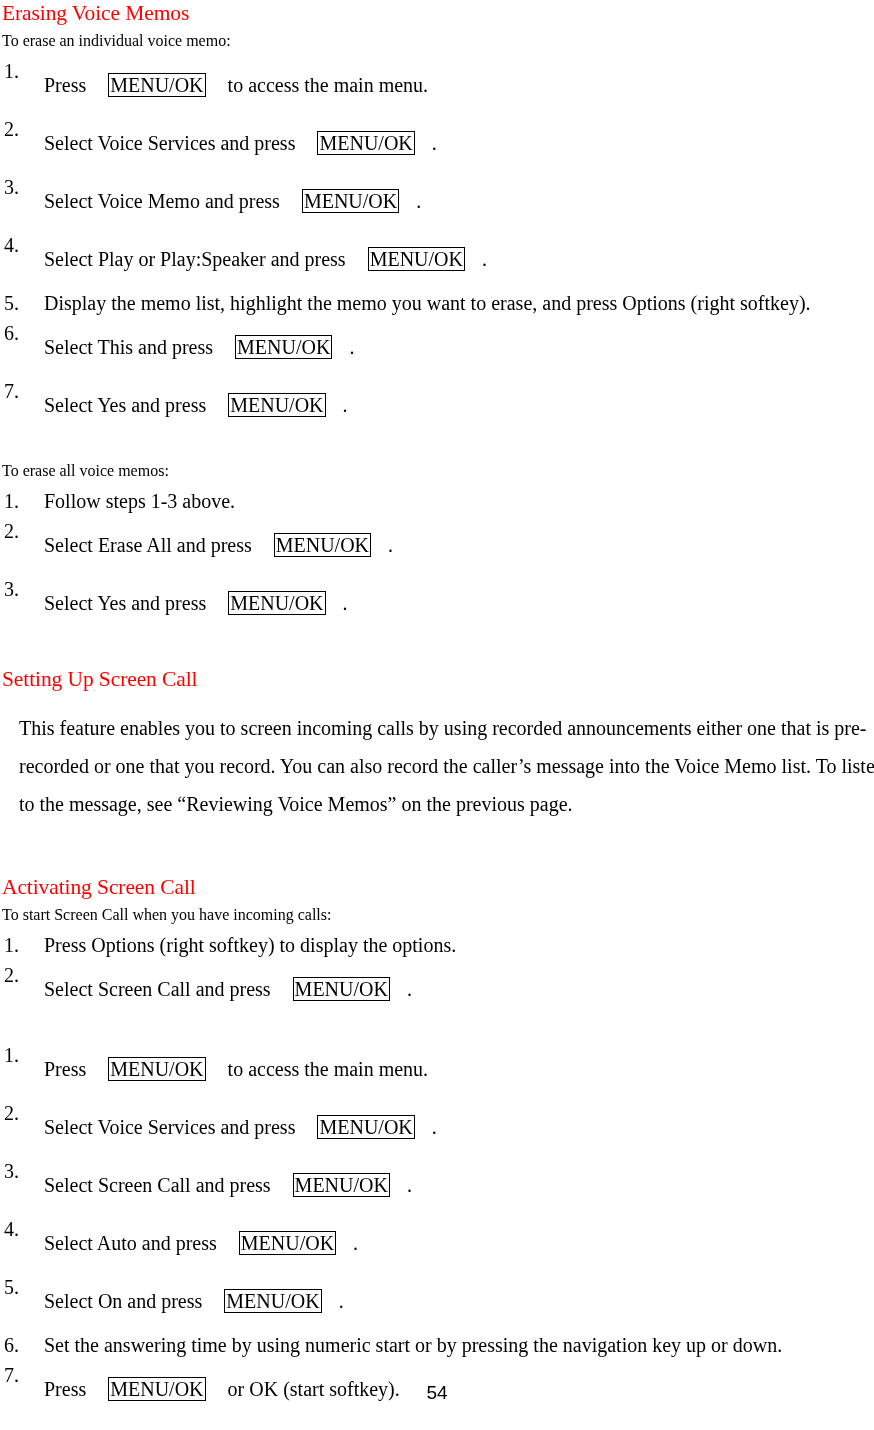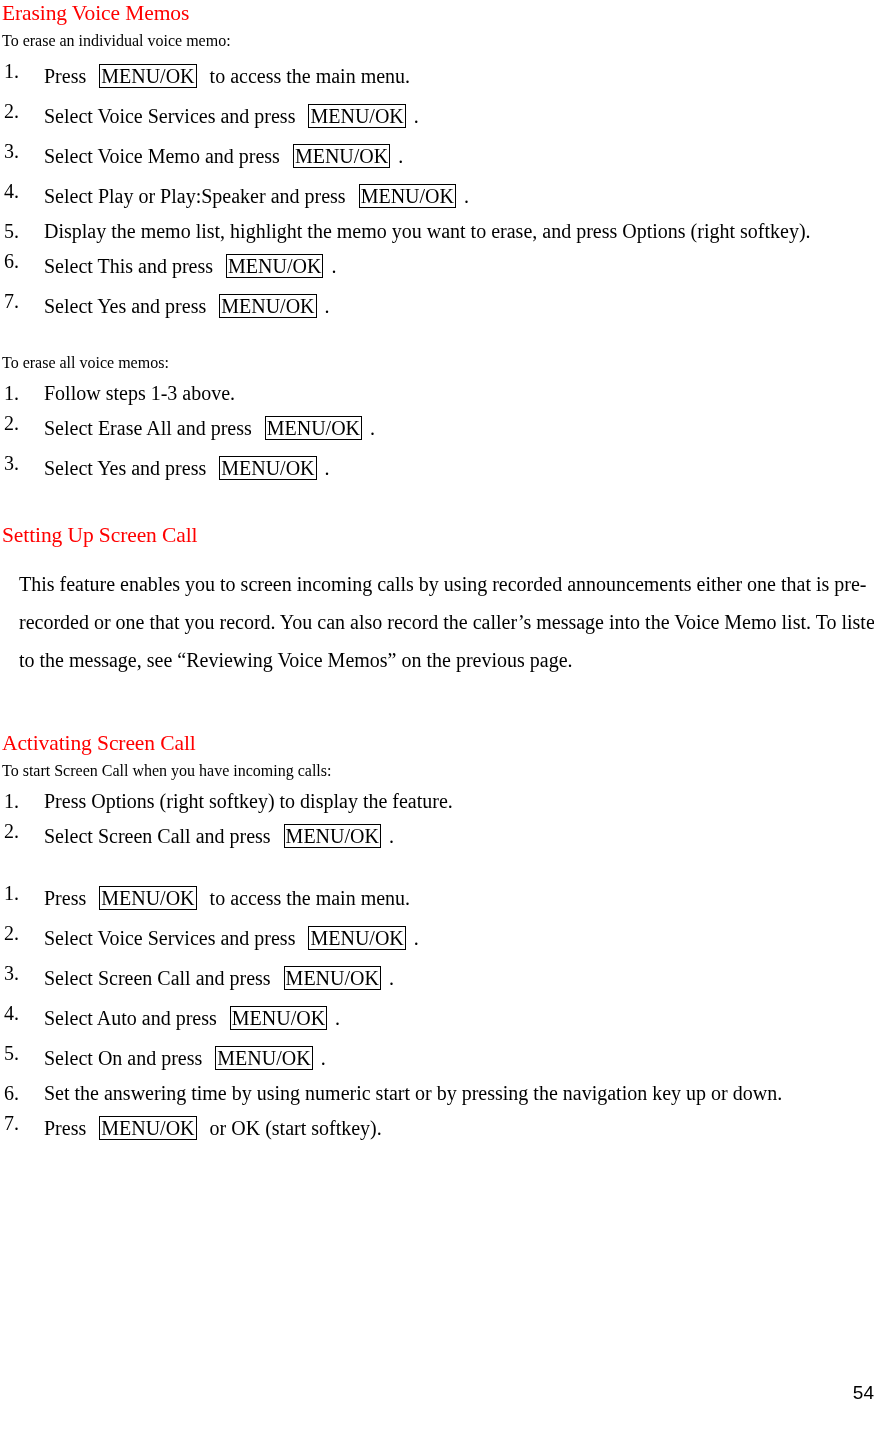--- a/index.html
+++ b/index.html
@@ -79,7 +79,7 @@
     padding: 0 1px;
     display: inline-block;
     line-height: 22px;
-    margin: 8px;
+    margin: 17px;
     vertical-align: baseline;
   }
   .spacer-md { height: 22px; }

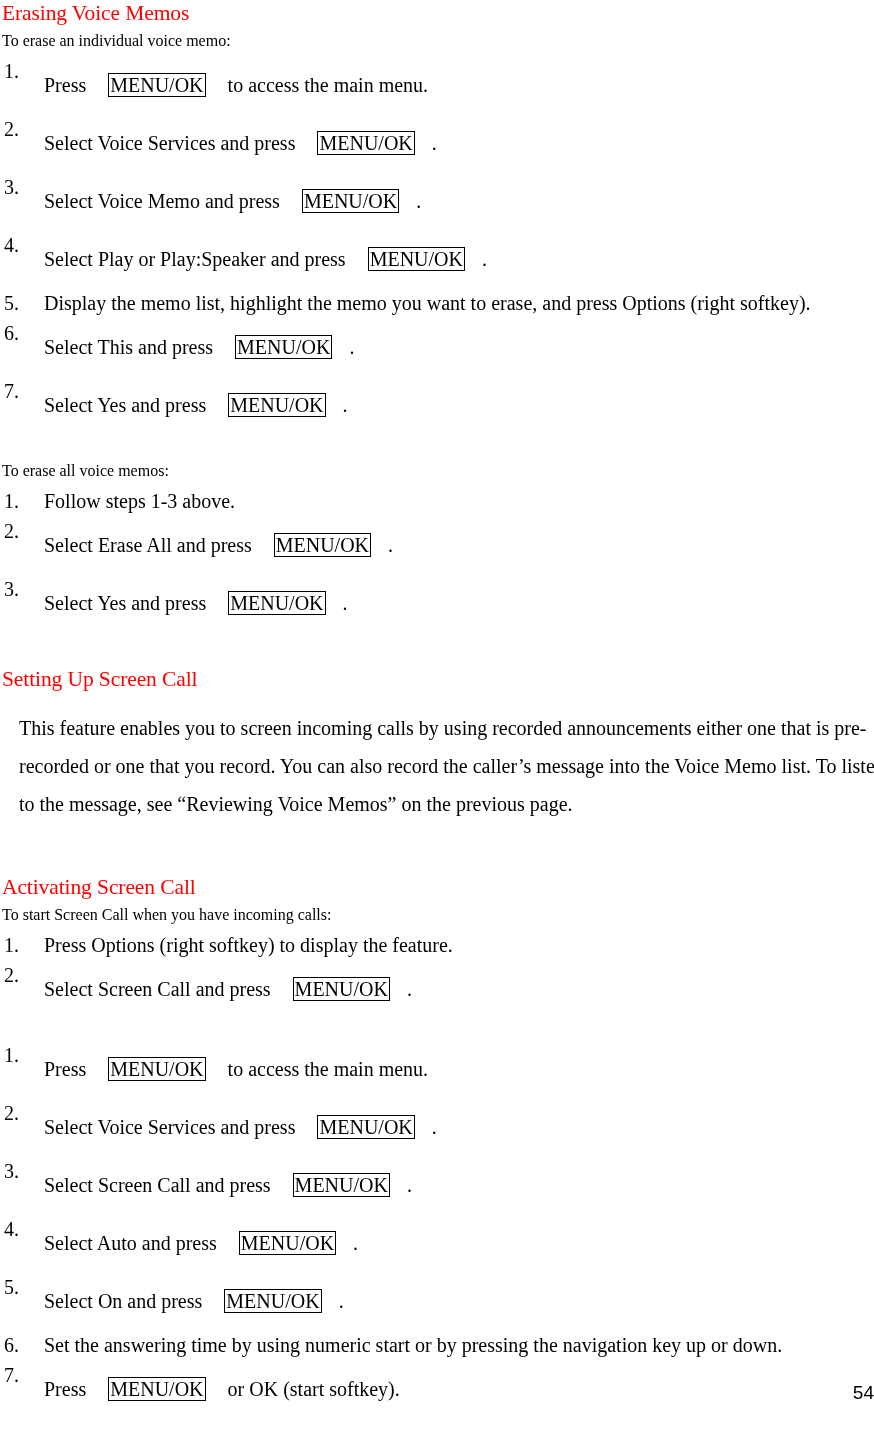--- a/index.html
+++ b/index.html
@@ -126,7 +126,7 @@
       <h2 class="heading">Activating Screen Call</h2>
       <p class="body-line">To start Screen Call when you have incoming calls:</p>
       <ol class="steps">
-        <li><span class="num">1.</span><span><span>Press </span><b>Options</b><span> (right softkey) to display the feature.</span></span></li>
+        <li><span class="num">1.</span><span><span>Press </span><b>Options</b><span> (right softkey) to display the options.</span></span></li>
         <li><span class="num">2.</span><span><span>Select </span><b>Screen Call</b><span> and press </span><span class="key">MENU/OK</span><span>.</span></span></li>
       </ol>
       <div class="spacer-md"></div>

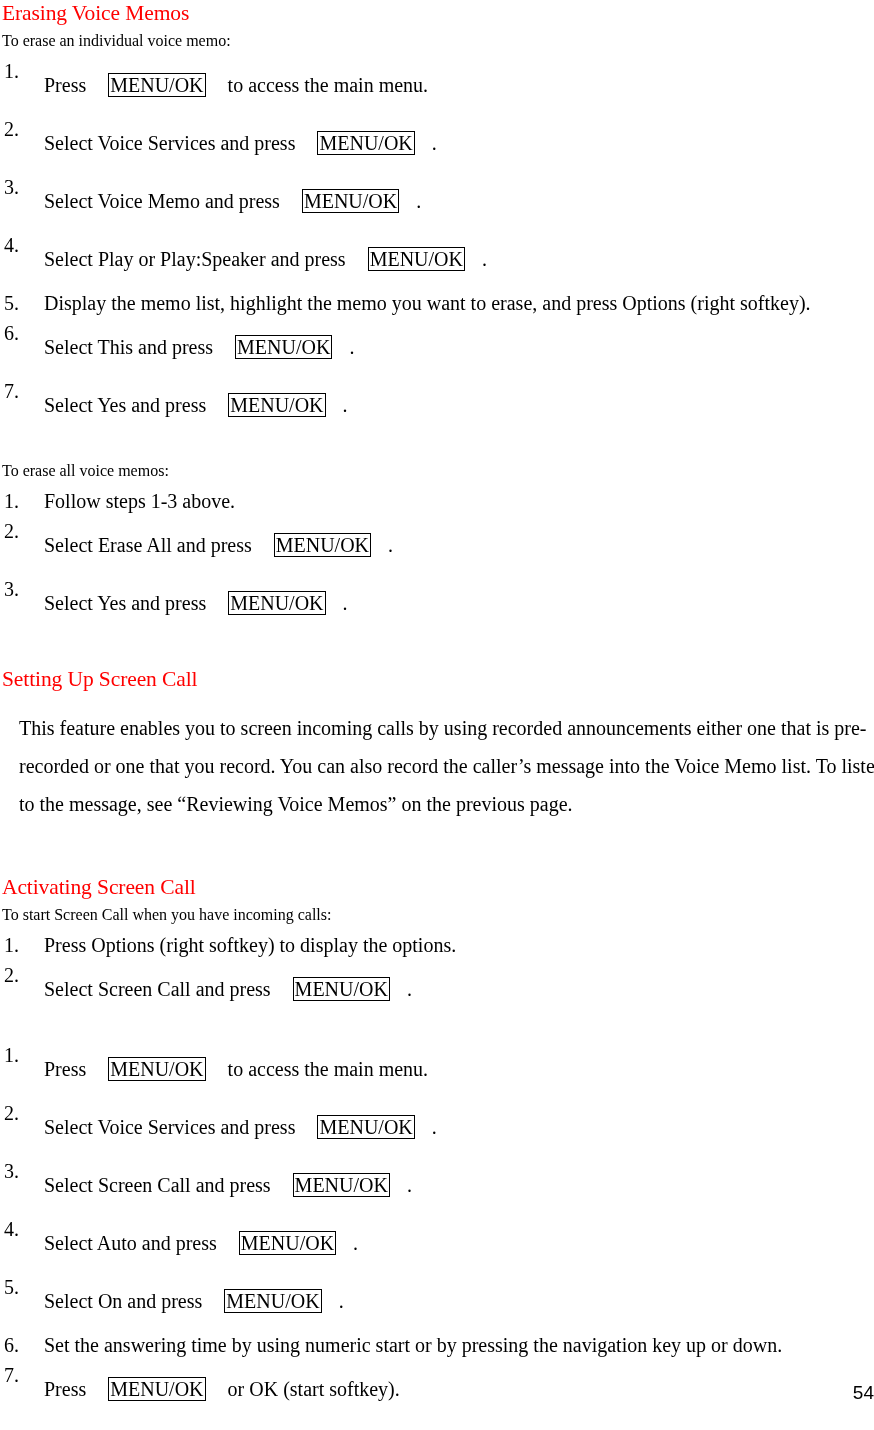--- a/index.html
+++ b/index.html
@@ -90,7 +90,7 @@
     left: 0;
     right: 0;
     top: 1382px;
-    text-align: right;
+    text-align: center;
     font-family: "Liberation Sans", "DejaVu Sans", sans-serif;
     font-size: 19px;
     color: #000000;

